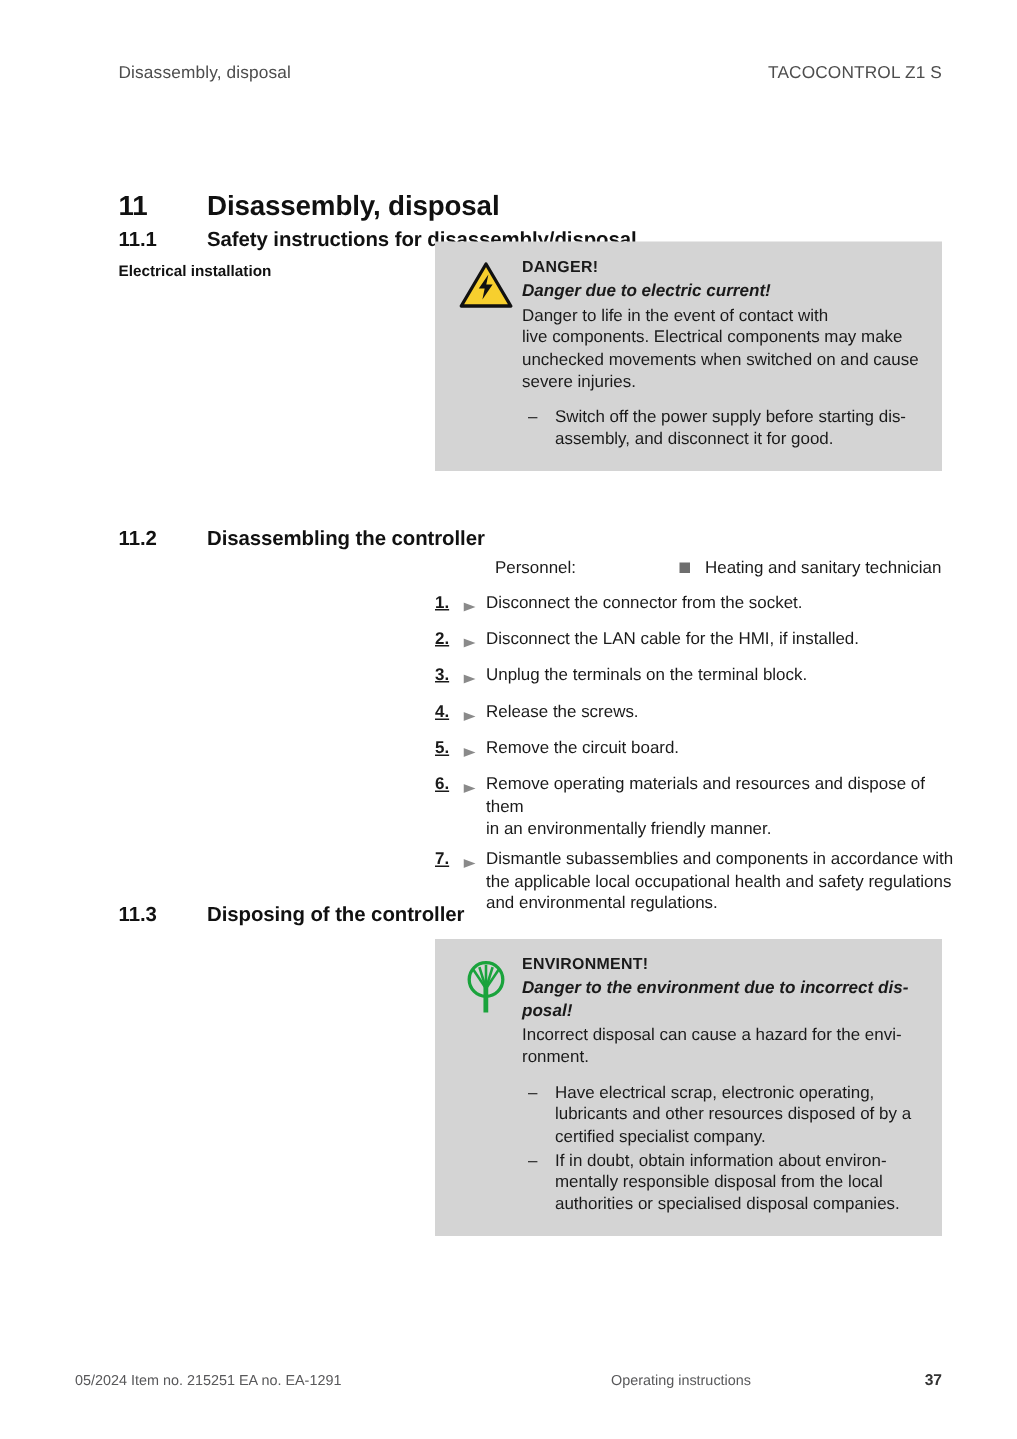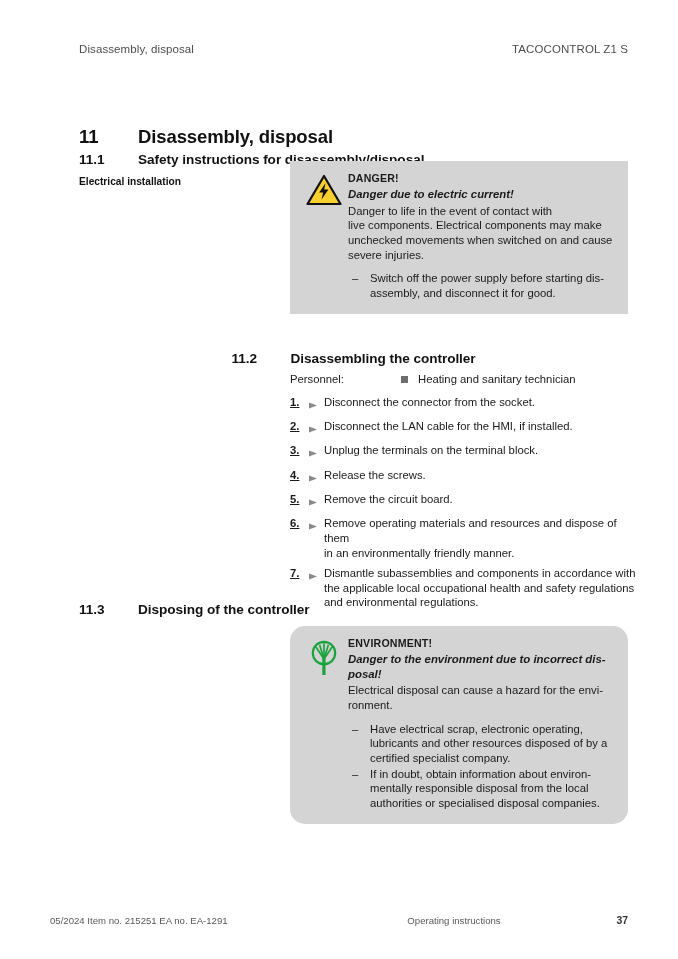--- a/index.html
+++ b/index.html
@@ -65,7 +65,7 @@
   }
   .h2-row .num { width: 59px; flex: none; }
   #h2-1 { top: 152px; }
-  #h2-2 { top: 351px; justify-content: center; }
+  #h2-2 { top: 351px; }
   #h2-3 { top: 602px; }
 
   .margin-label {

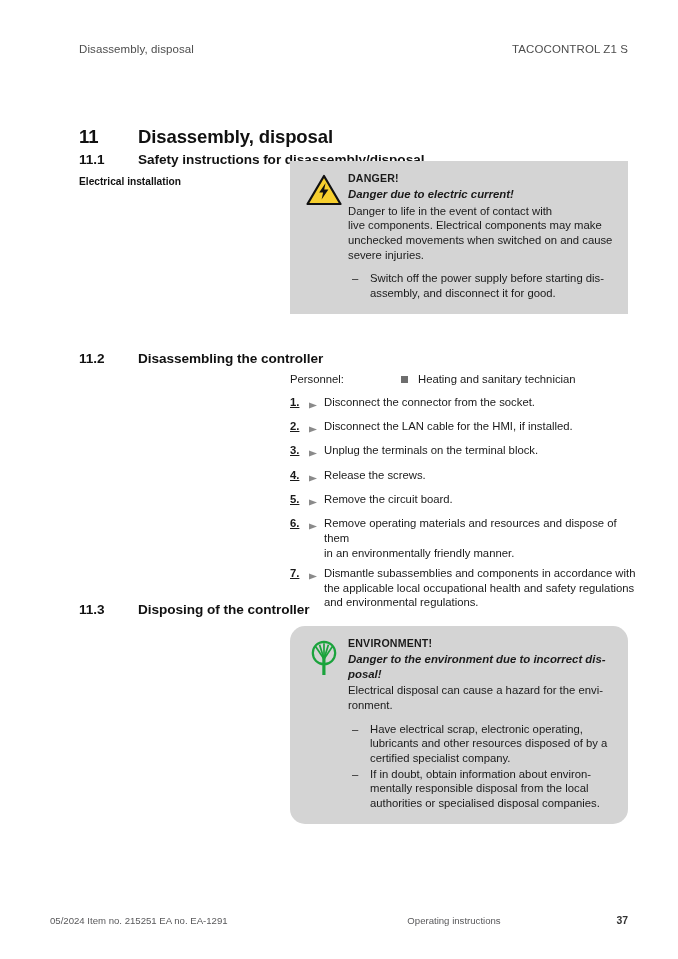--- a/index.html
+++ b/index.html
@@ -148,7 +148,7 @@
     align-items: baseline;
     color: #1a1a1a;
   }
-  .personnel .plabel { width: 111px; flex: none; }
+  .personnel .plabel { width: 123px; flex: none; margin-left: 40px; }
   .personnel .sq {
     flex: none;
     width: 17px;

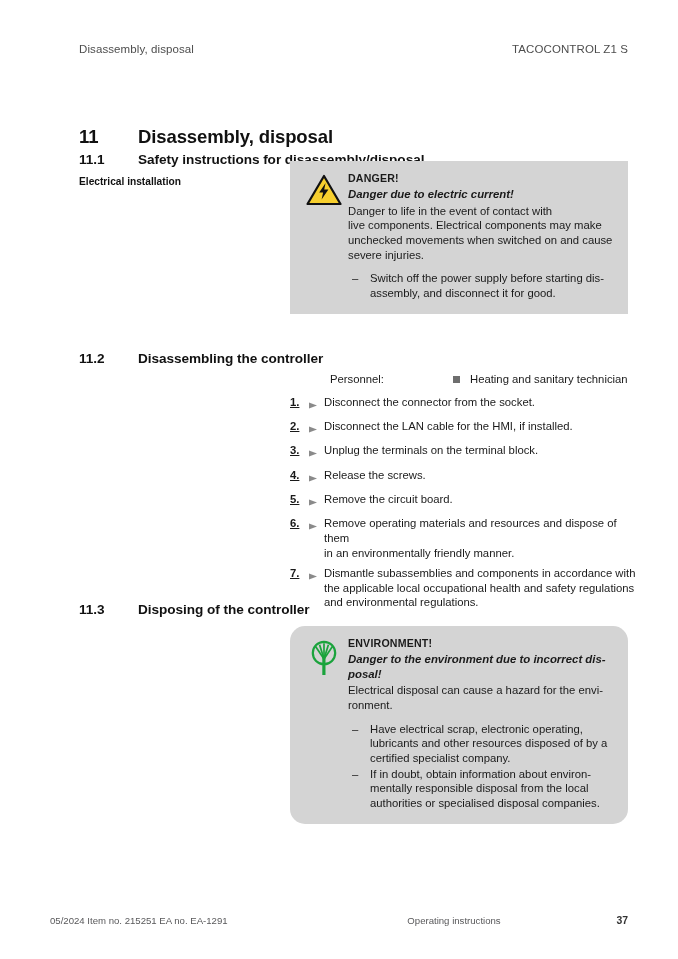--- a/index.html
+++ b/index.html
@@ -90,7 +90,7 @@
     align-items: flex-start;
   }
   #notice-danger { top: 161px; }
-  #notice-env { top: 626px; border-radius: 15px; }
+  #notice-env { top: 626px; }
 
   .notice-icon {
     flex: none;

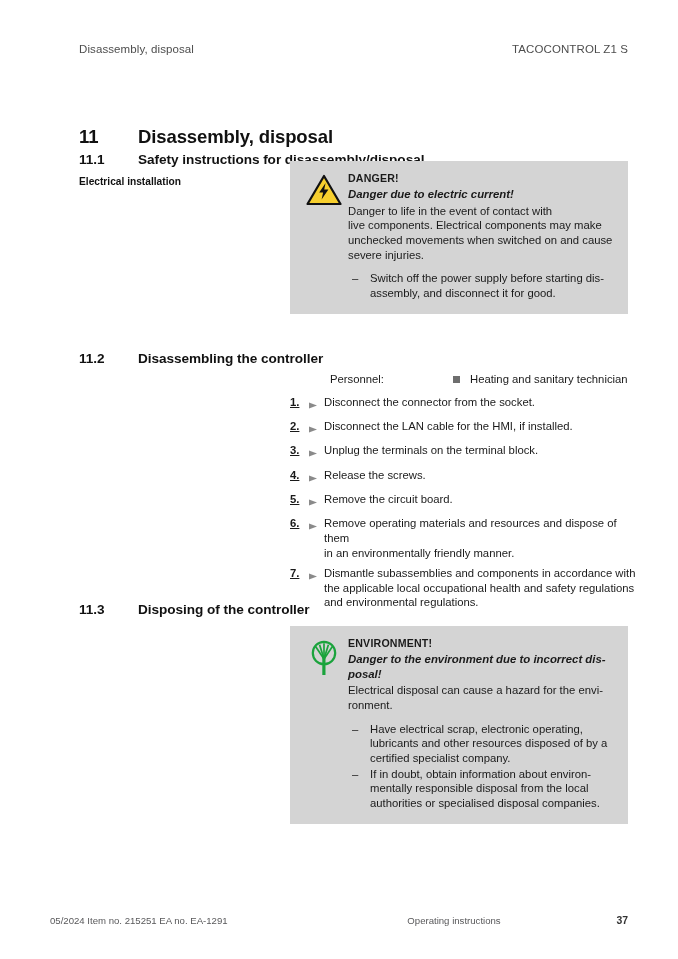--- a/index.html
+++ b/index.html
@@ -387,7 +387,7 @@
         <span class="ln">posal!</span>
       </div>
       <div class="notice-text">
-        <span class="ln">Electrical disposal can cause a hazard for the envi-</span>
+        <span class="ln">Incorrect disposal can cause a hazard for the envi-</span>
         <span class="ln">ronment.</span>
       </div>
       <div class="dash-list">

